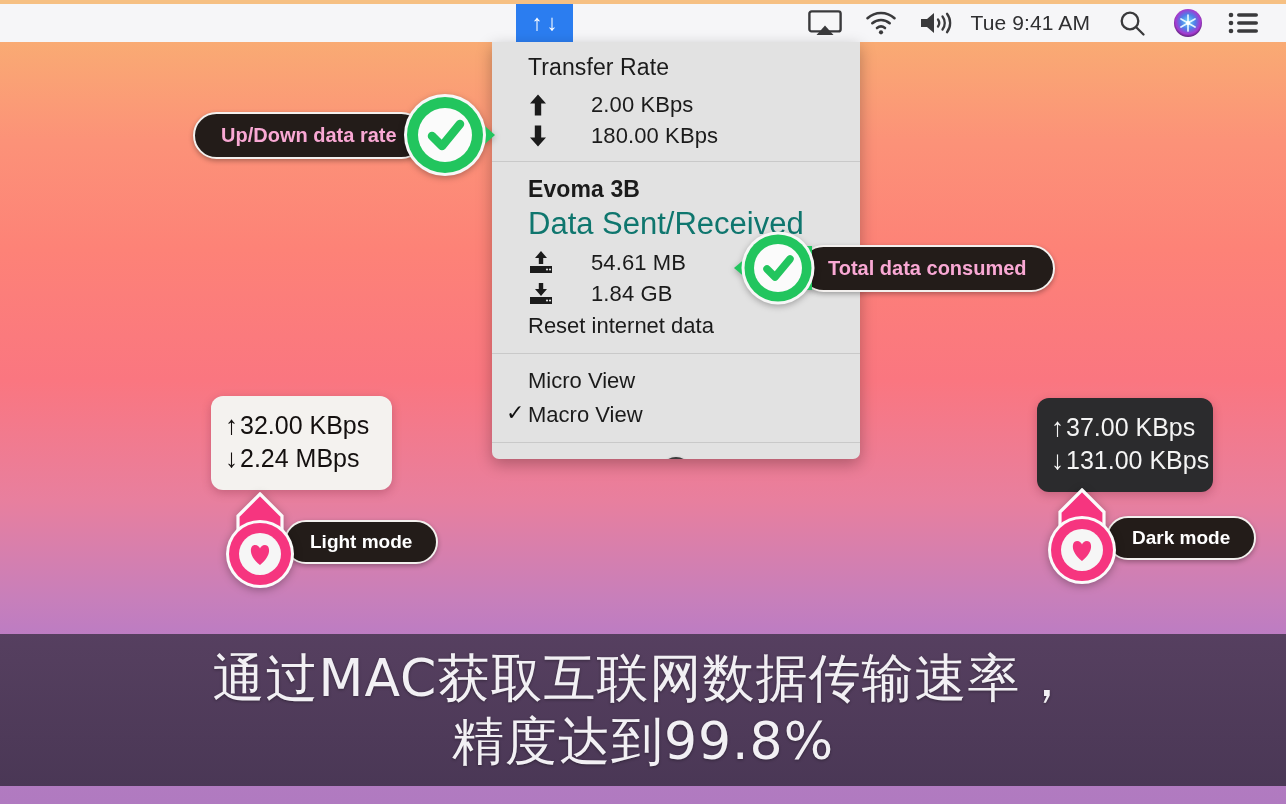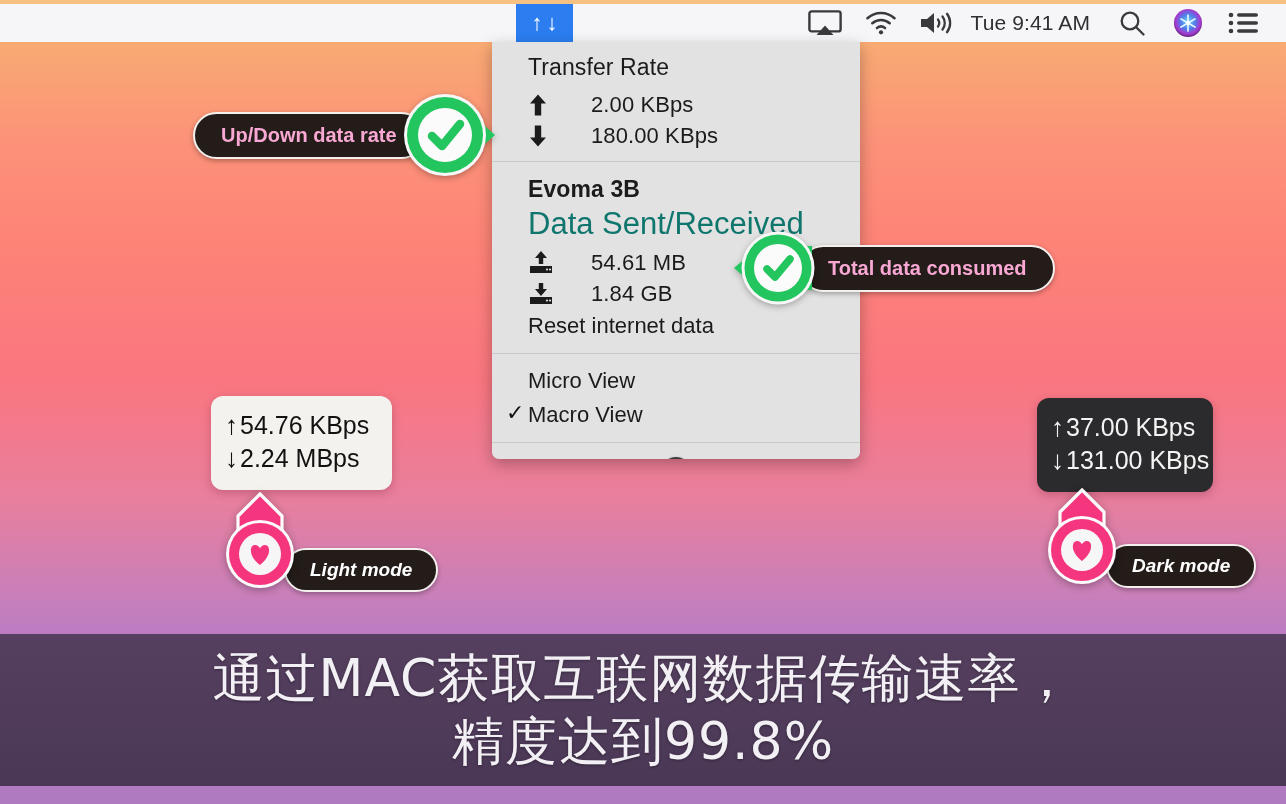--- a/index.html
+++ b/index.html
@@ -354,7 +354,7 @@
   <div id="widget-light" class="speed-widget">
     <div class="ln">
       <span class="ar">↑</span>
-      <span>54.76 KBps</span>
+      <span>32.00 KBps</span>
     </div>
     <div class="ln">
       <span class="ar">↓</span>

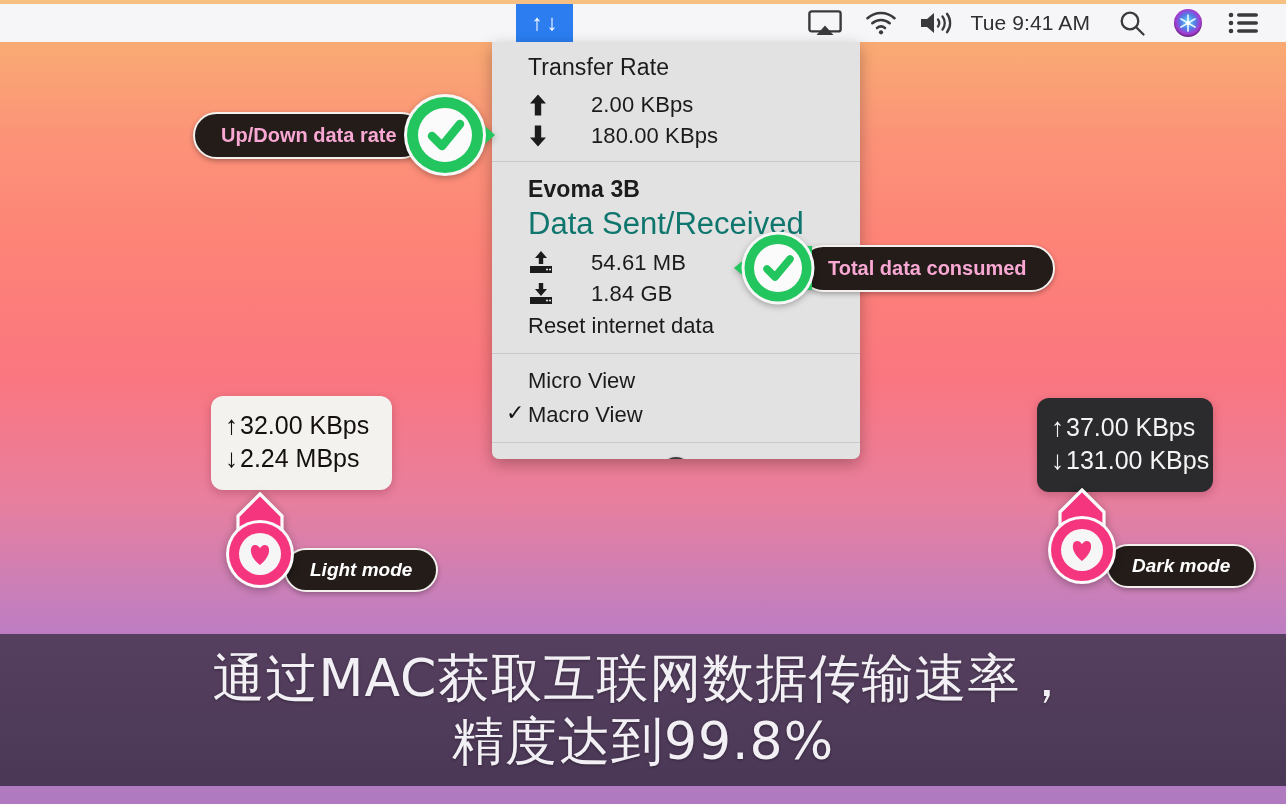--- a/index.html
+++ b/index.html
@@ -128,7 +128,7 @@
   }
 
   
-  .pin-callout { position: absolute; display: flex; align-items: flex-end; font-style: italic; }
+  .pin-callout { position: absolute; display: flex; align-items: center; }
   .pin-wrap { position: relative; width: 72px; height: 100px; z-index: 2; }
   .pin-svg { position: absolute; inset: 0; filter: drop-shadow(0 2px 4px rgba(0,0,0,.3)); }
   .pill-sm {

